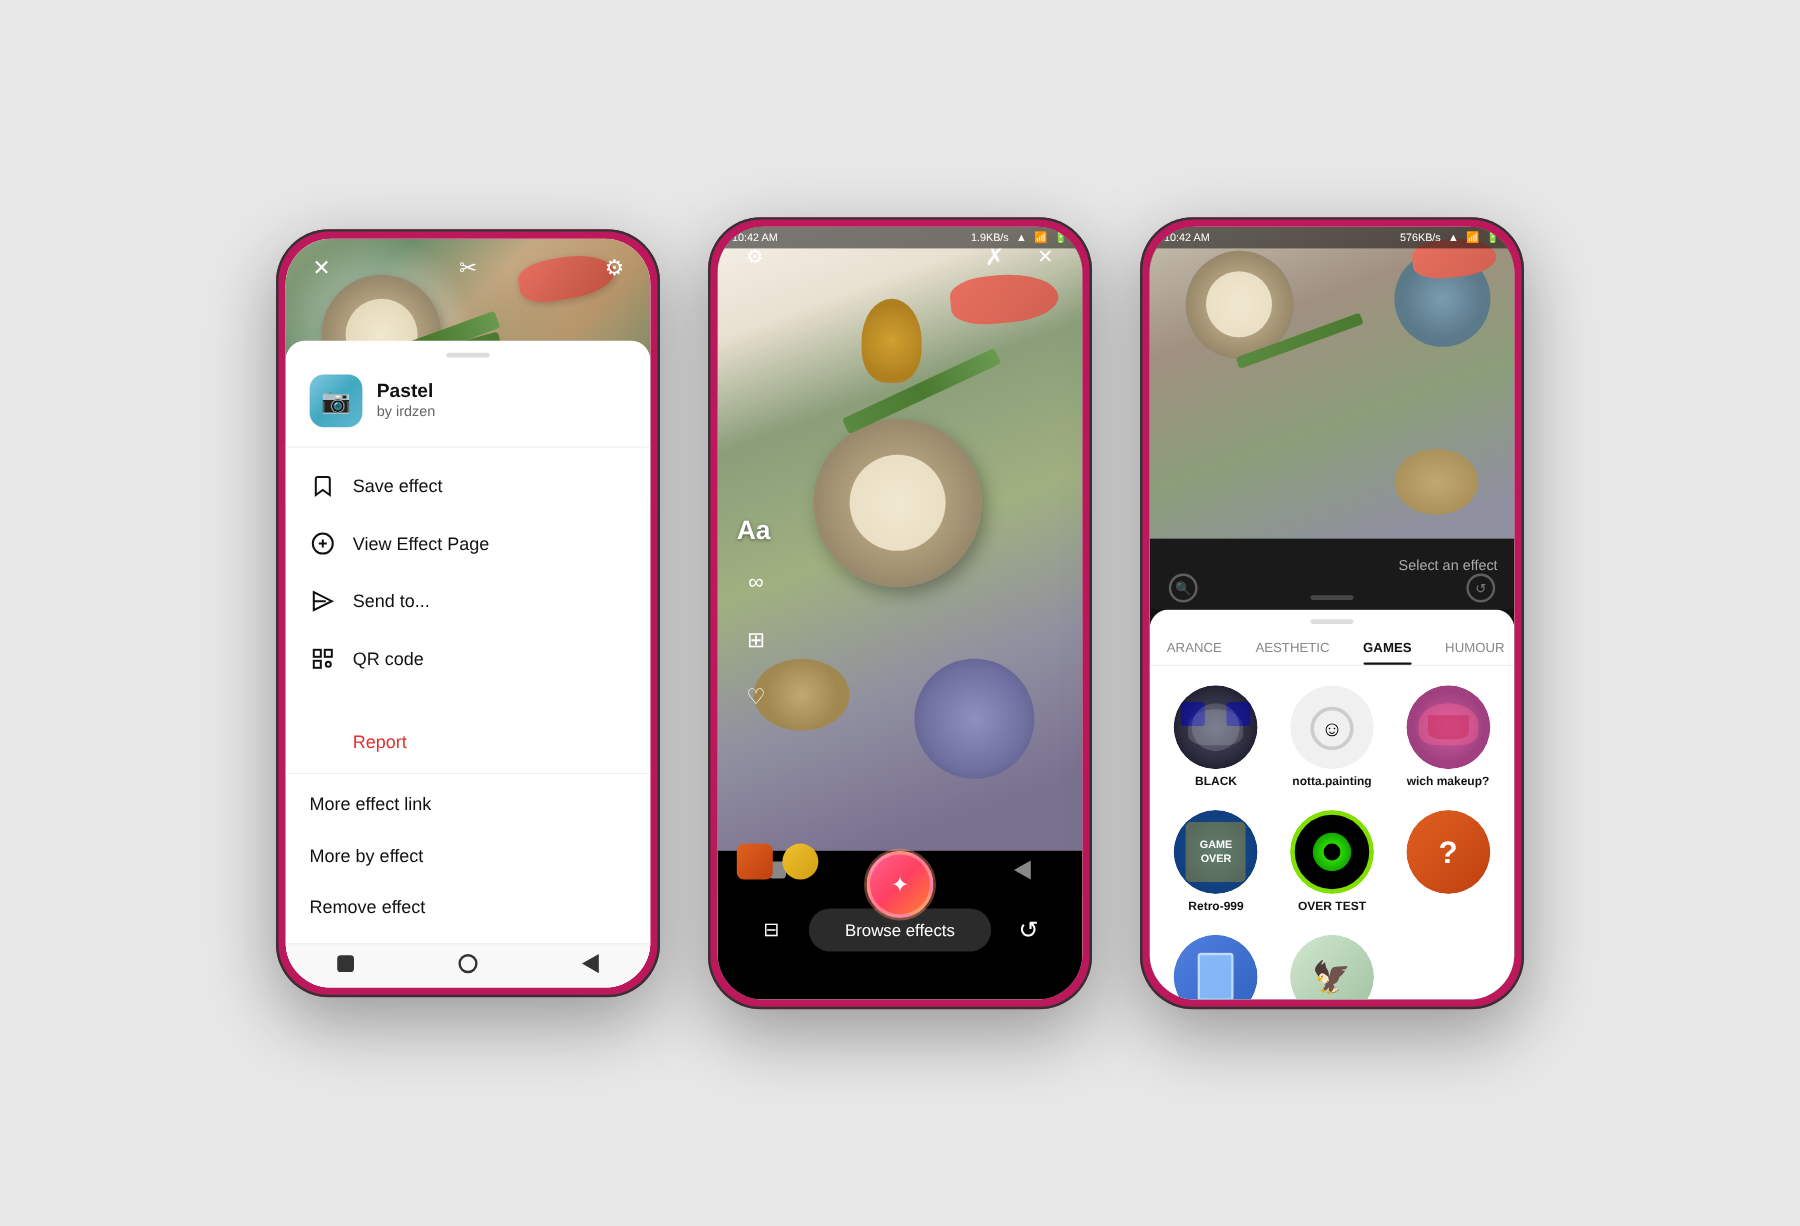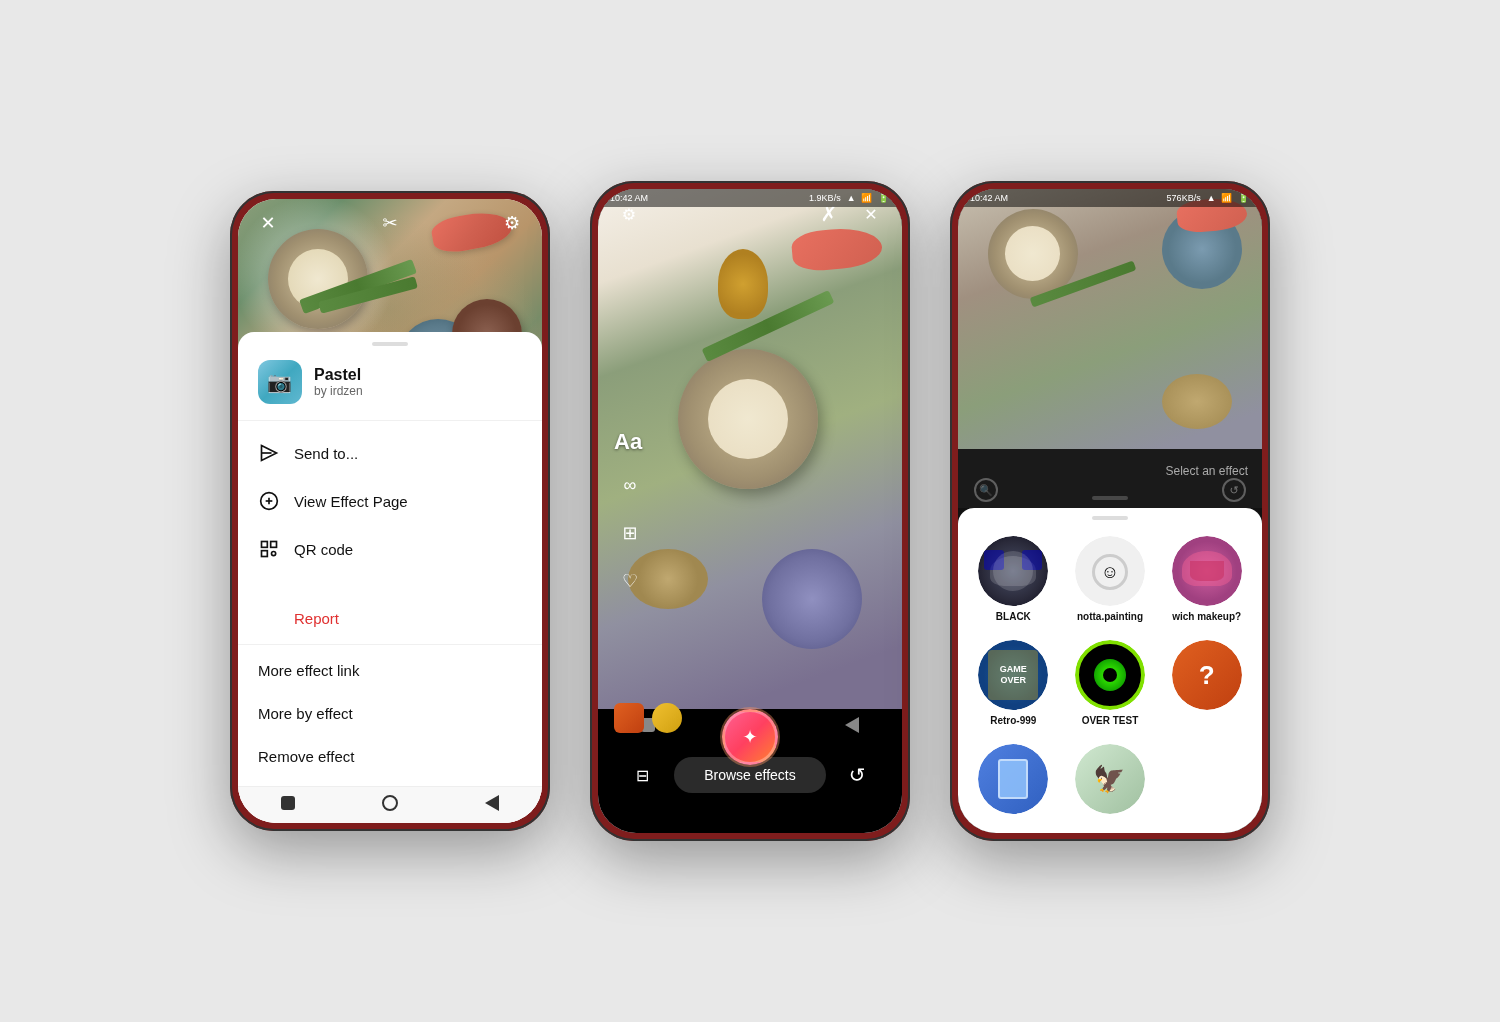--- a/index.html
+++ b/index.html
@@ -21,7 +21,7 @@
 
     
     .phone {
-      background: #7f1d1d;
+      background: #be185d;
       border-radius: 44px;
       position: relative;
       overflow: hidden;

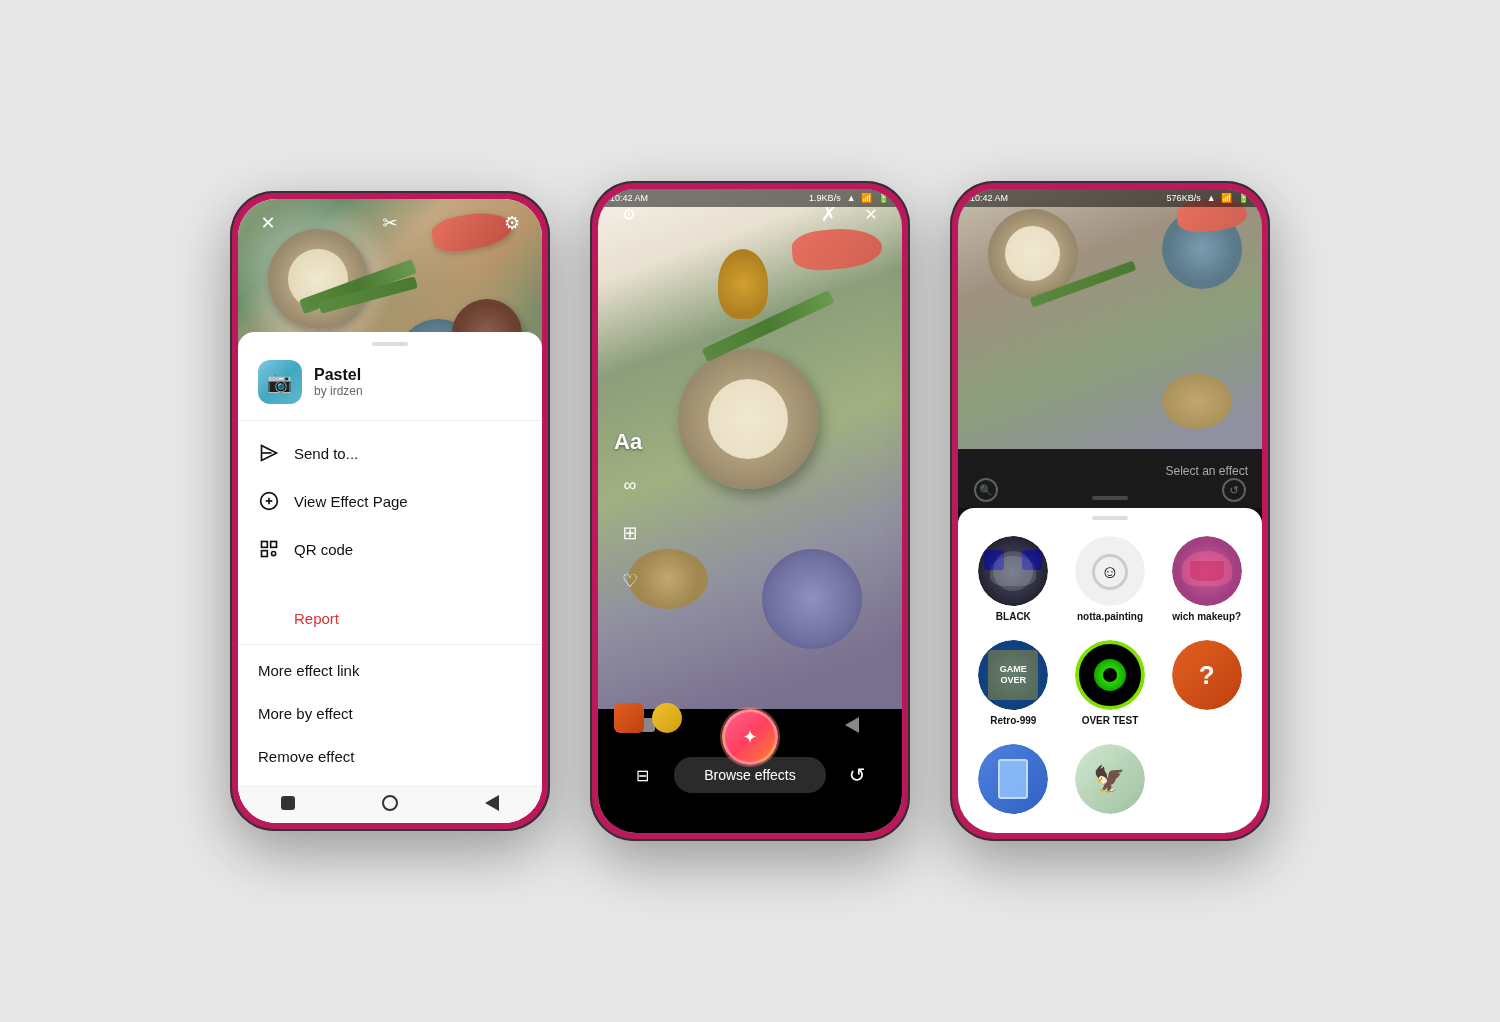--- a/index.html
+++ b/index.html
@@ -602,6 +602,14 @@
         </div>
 
         <div class="menu-list">
+          <div class="menu-item">
+            <div class="menu-icon">
+              <svg viewBox="0 0 24 24" fill="none" stroke="#111" stroke-width="2">
+                <path d="M19 21l-7-5-7 5V5a2 2 0 012-2h10a2 2 0 012 2z"></path>
+              </svg>
+            </div>
+            <span class="menu-label">Save effect</span>
+          </div>
           <div class="menu-item">
             <div class="menu-icon">
               <svg viewBox="0 0 24 24" fill="none" stroke="#111" stroke-width="2">

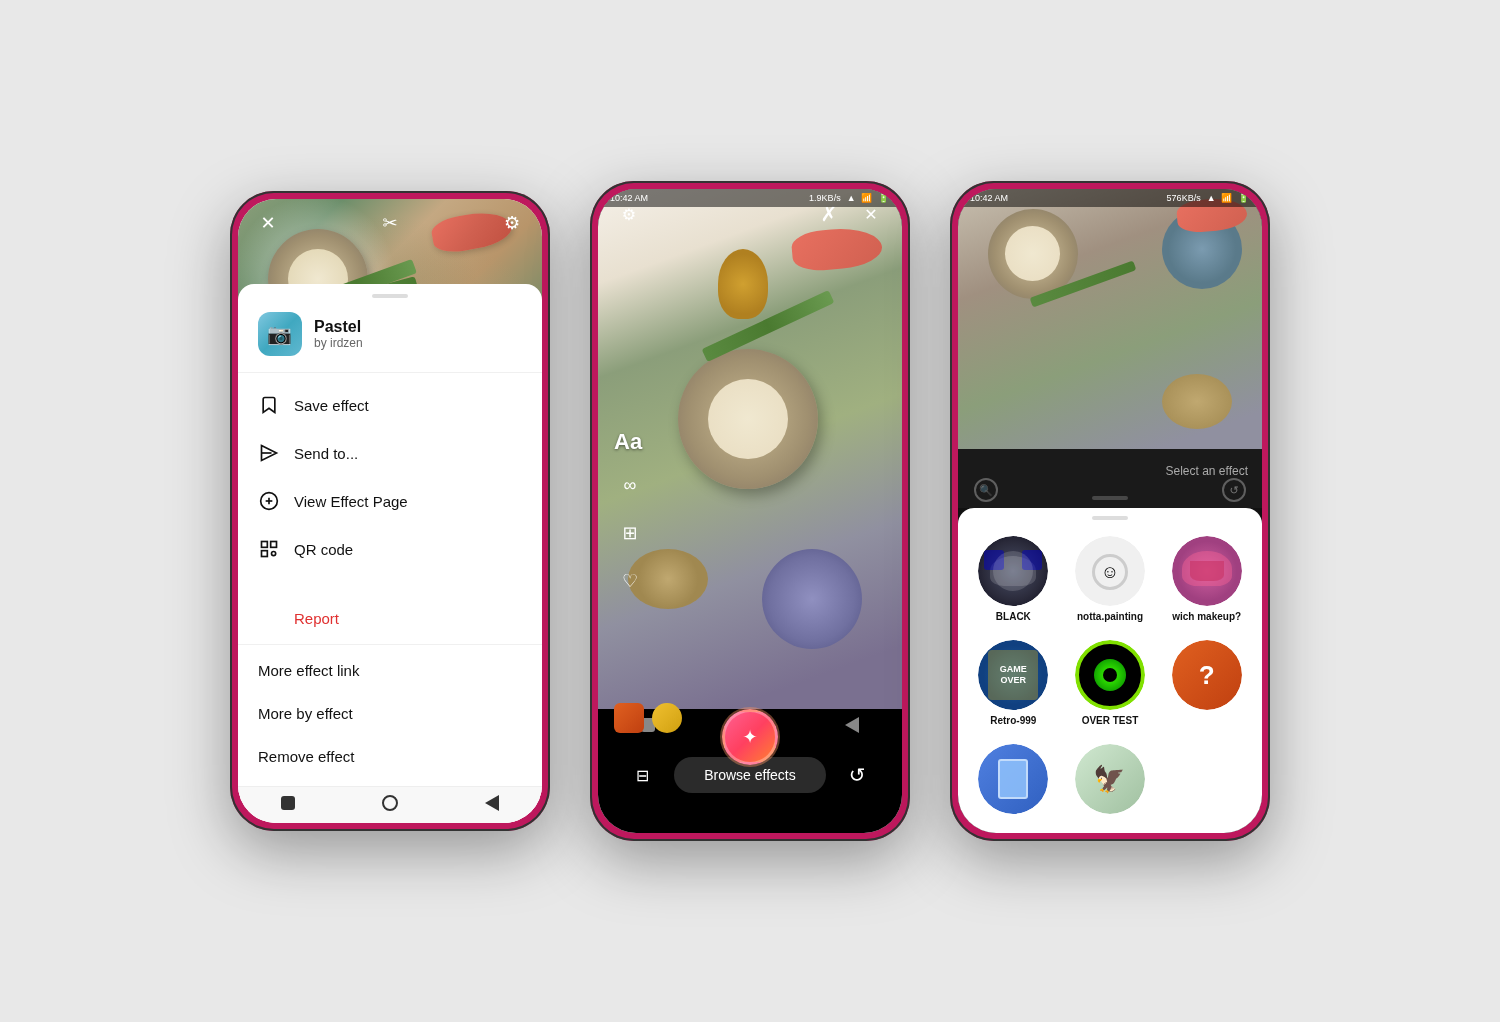--- a/index.html
+++ b/index.html
@@ -613,21 +613,21 @@
           <div class="menu-item">
             <div class="menu-icon">
               <svg viewBox="0 0 24 24" fill="none" stroke="#111" stroke-width="2">
-                <polygon points="3,3 21,12 3,21 3,3"></polygon>
-                <line x1="3" y1="12" x2="15" y2="12"></line>
-              </svg>
-            </div>
-            <span class="menu-label">Send to...</span>
-          </div>
-          <div class="menu-item">
-            <div class="menu-icon">
-              <svg viewBox="0 0 24 24" fill="none" stroke="#111" stroke-width="2">
                 <circle cx="12" cy="12" r="10"></circle>
                 <line x1="12" y1="8" x2="12" y2="16"></line>
                 <line x1="8" y1="12" x2="16" y2="12"></line>
               </svg>
             </div>
             <span class="menu-label">View Effect Page</span>
+          </div>
+          <div class="menu-item">
+            <div class="menu-icon">
+              <svg viewBox="0 0 24 24" fill="none" stroke="#111" stroke-width="2">
+                <polygon points="3,3 21,12 3,21 3,3"></polygon>
+                <line x1="3" y1="12" x2="15" y2="12"></line>
+              </svg>
+            </div>
+            <span class="menu-label">Send to...</span>
           </div>
           <div class="menu-item">
             <div class="menu-icon">

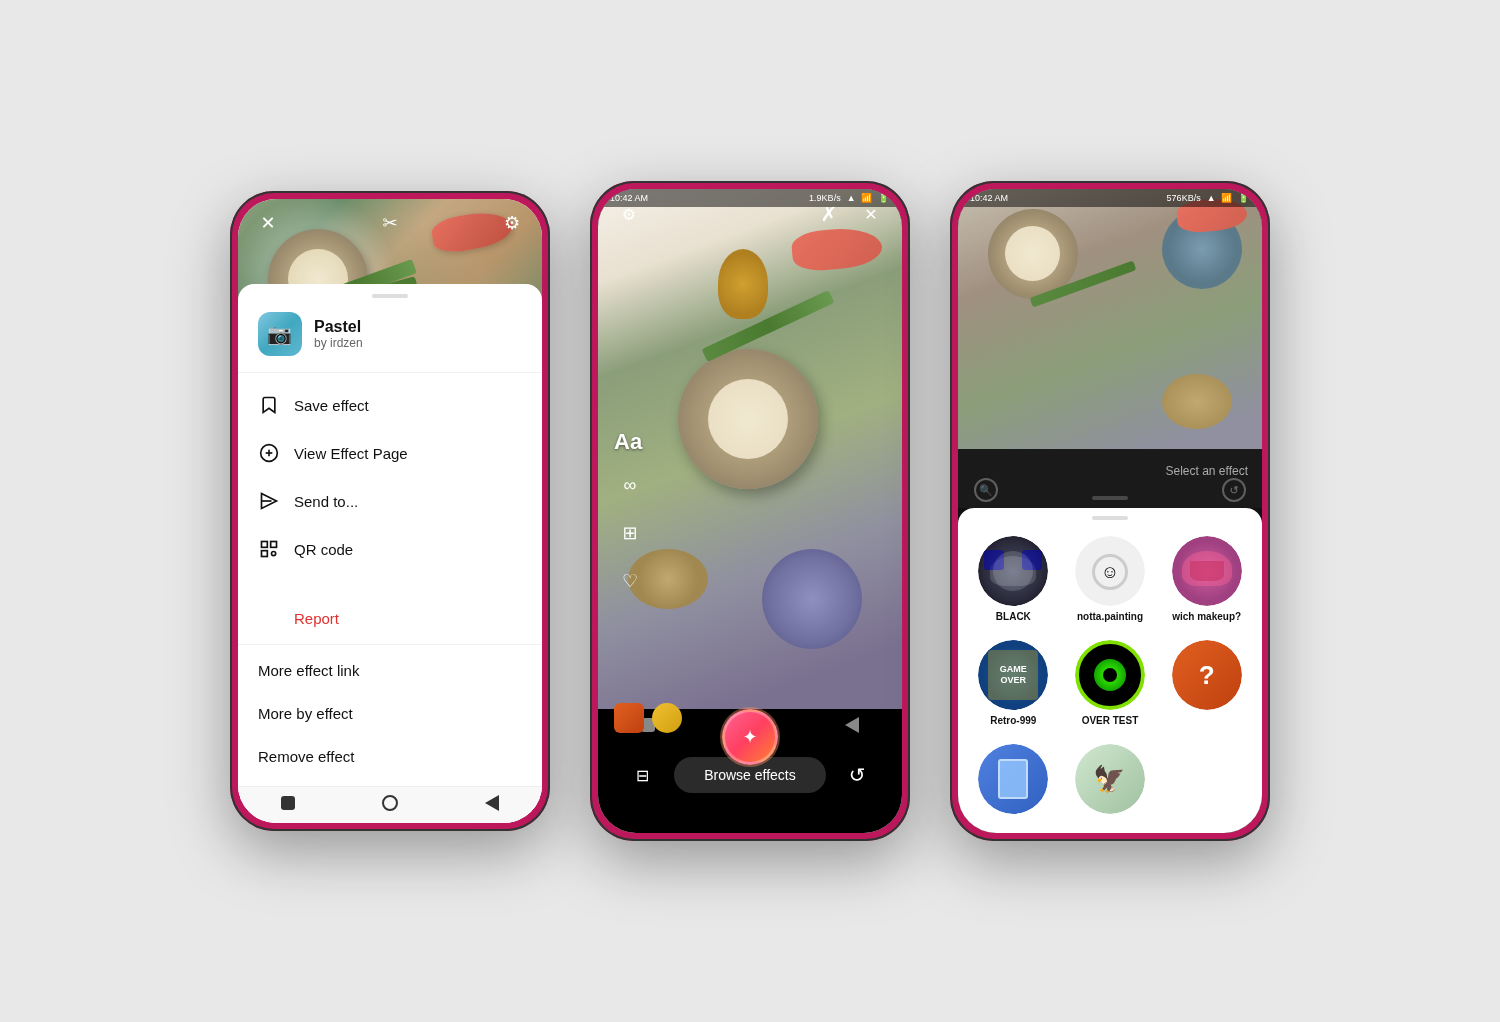--- a/index.html
+++ b/index.html
@@ -764,6 +764,13 @@
 
         <div class="effects-panel">
           <div class="effects-handle"></div>
+          <div class="effects-tabs">
+            <div class="effects-tab">ARANCE</div>
+            <div class="effects-tab">AESTHETIC</div>
+            <div class="effects-tab active">GAMES</div>
+            <div class="effects-tab">HUMOUR</div>
+
+          </div>
           <div class="effects-grid">
 
             <div class="effect-cell">

